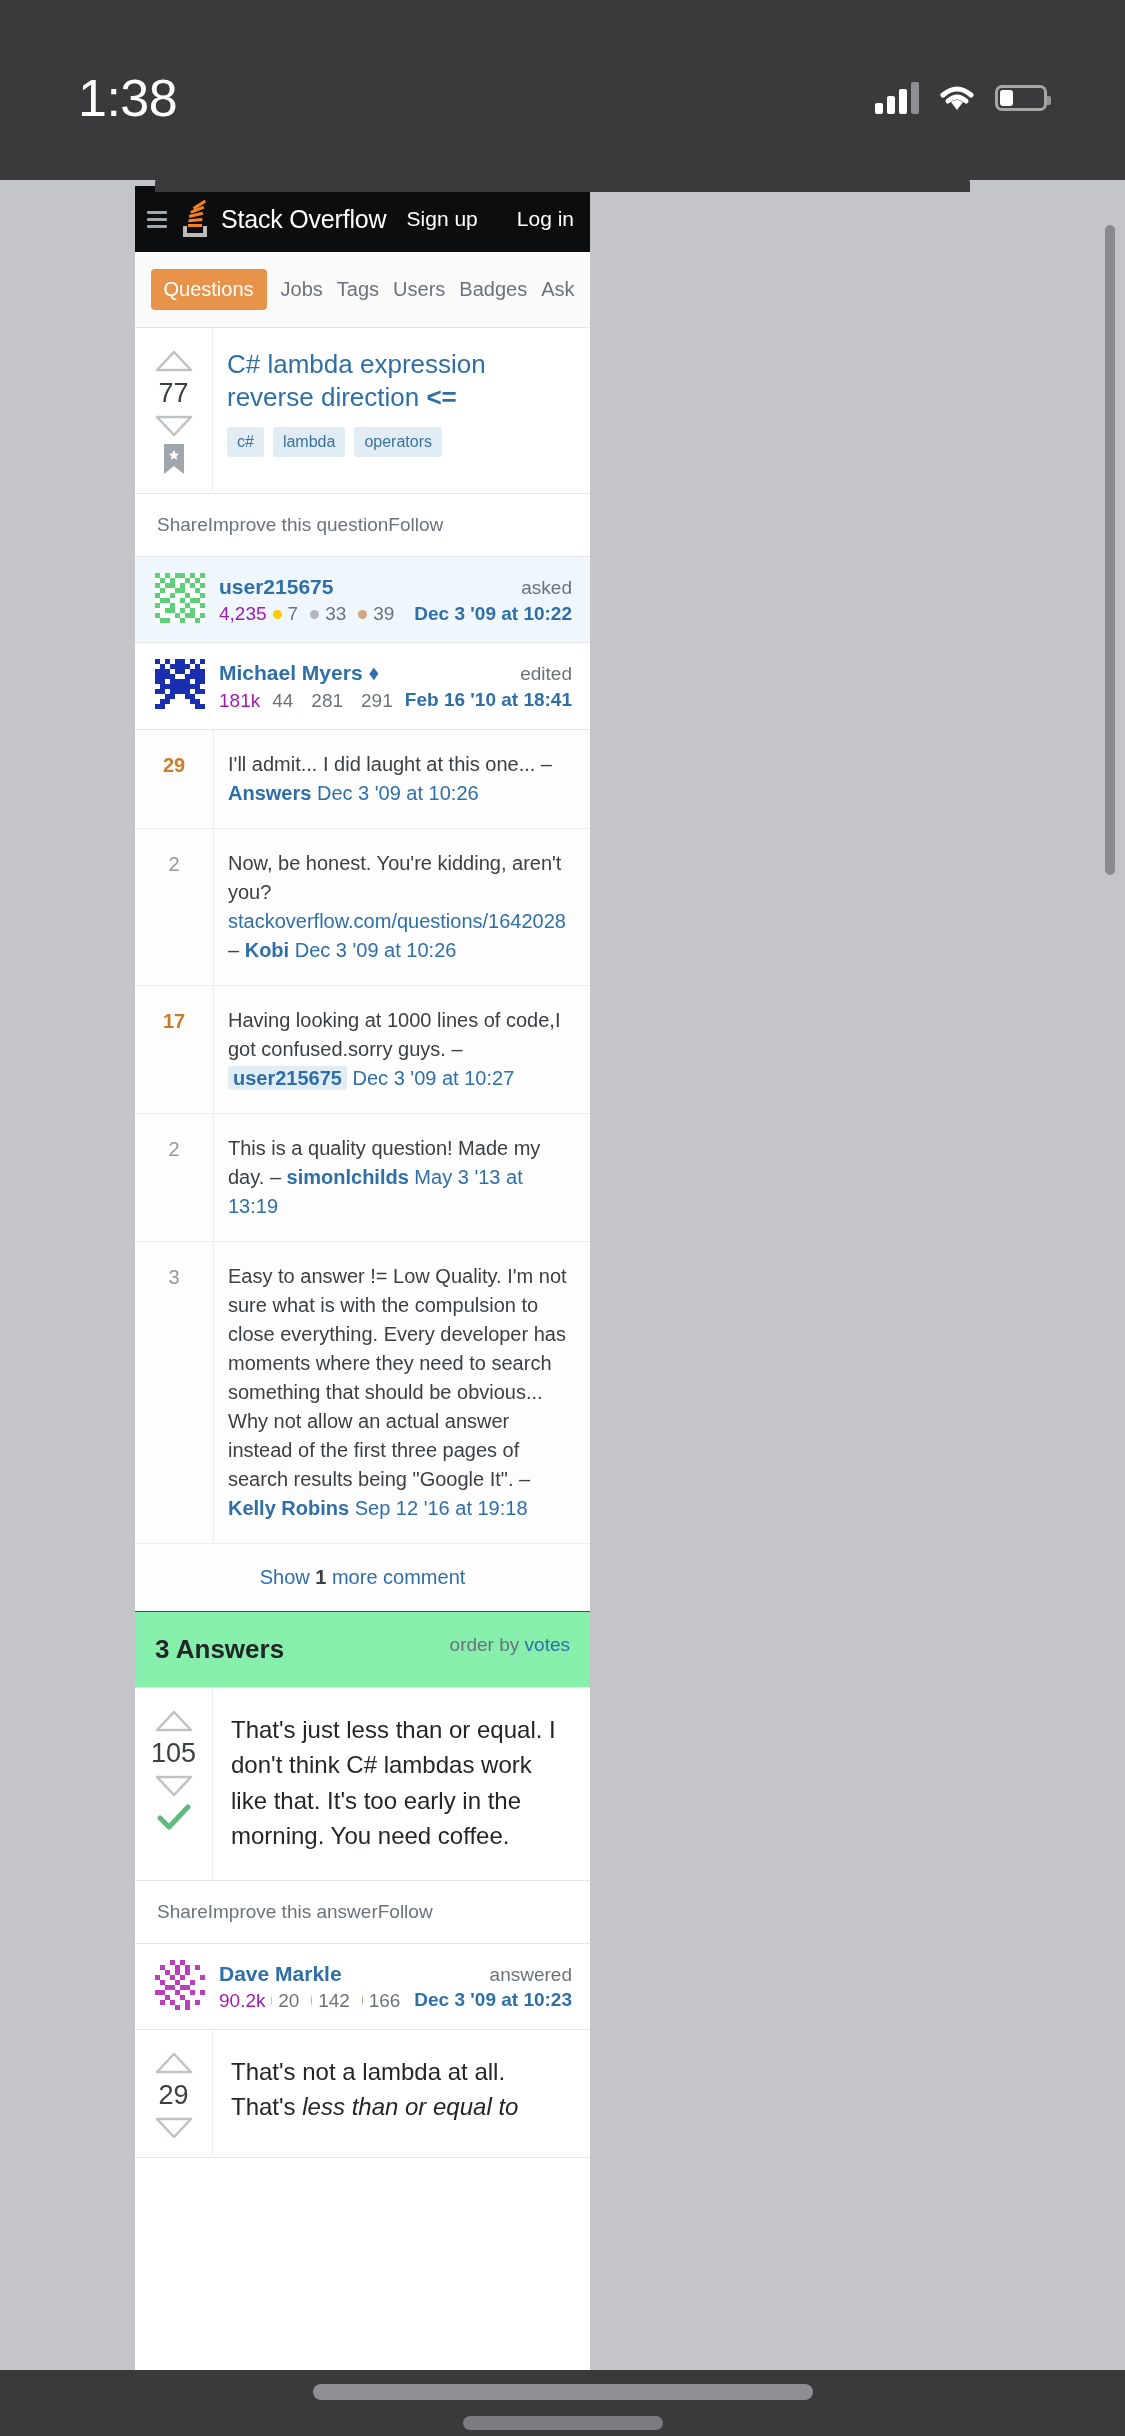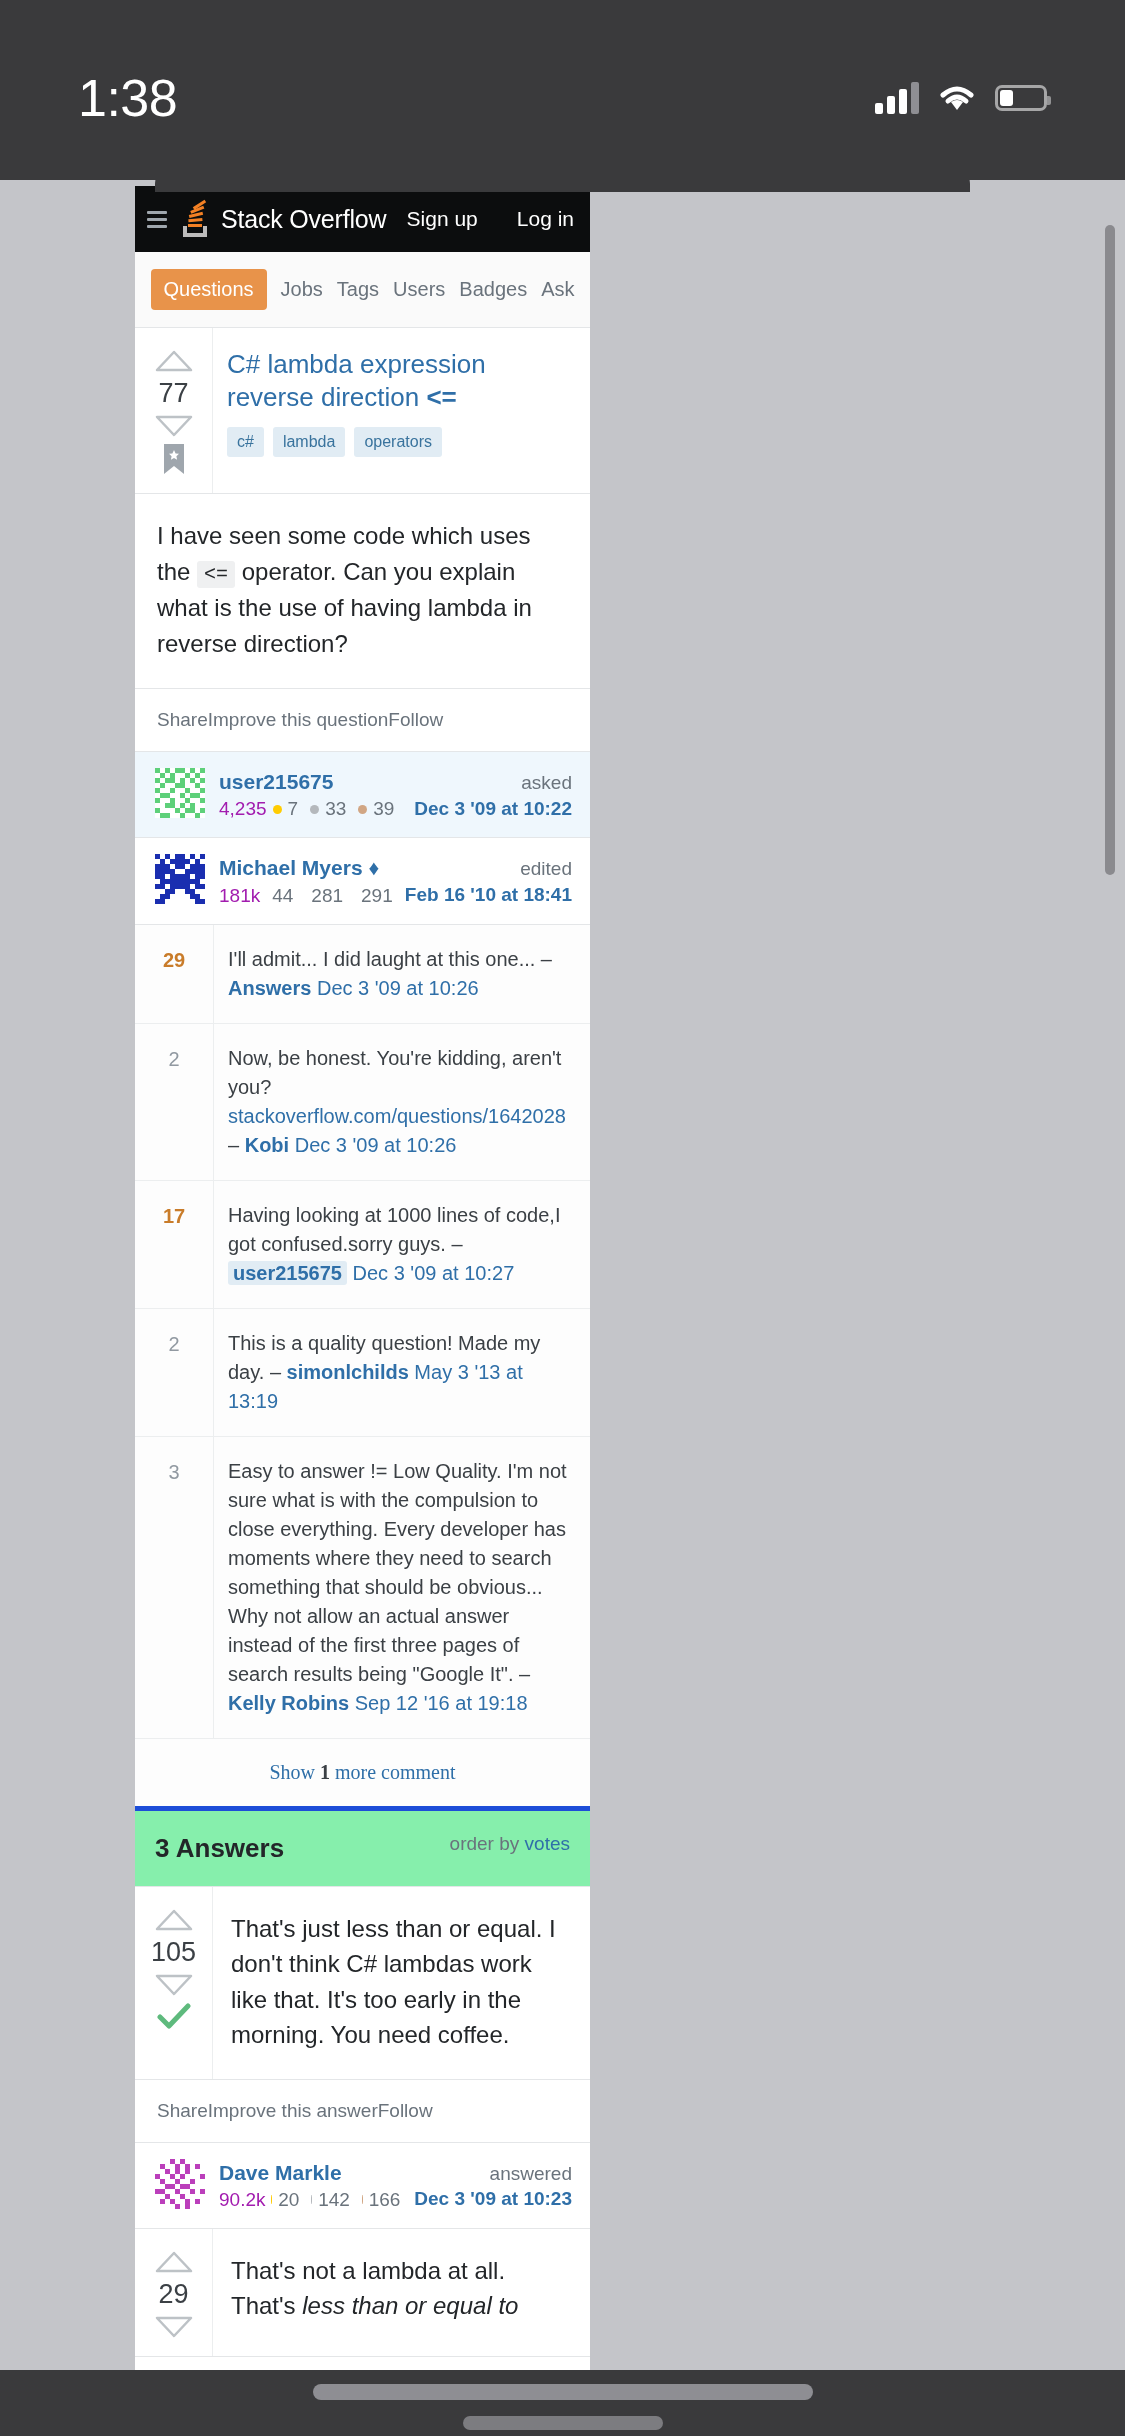--- a/index.html
+++ b/index.html
@@ -332,11 +332,6 @@
       </div>
     </div>
 
-    <div class="post-body">
-      <span>I have seen some code which uses the</span>
-      <code class="inline">&lt;=</code>
-      <span>operator. Can you explain what is the use of having lambda in reverse direction?</span>
-    </div>
 
     <div class="post-actions">
       <span>Share</span>

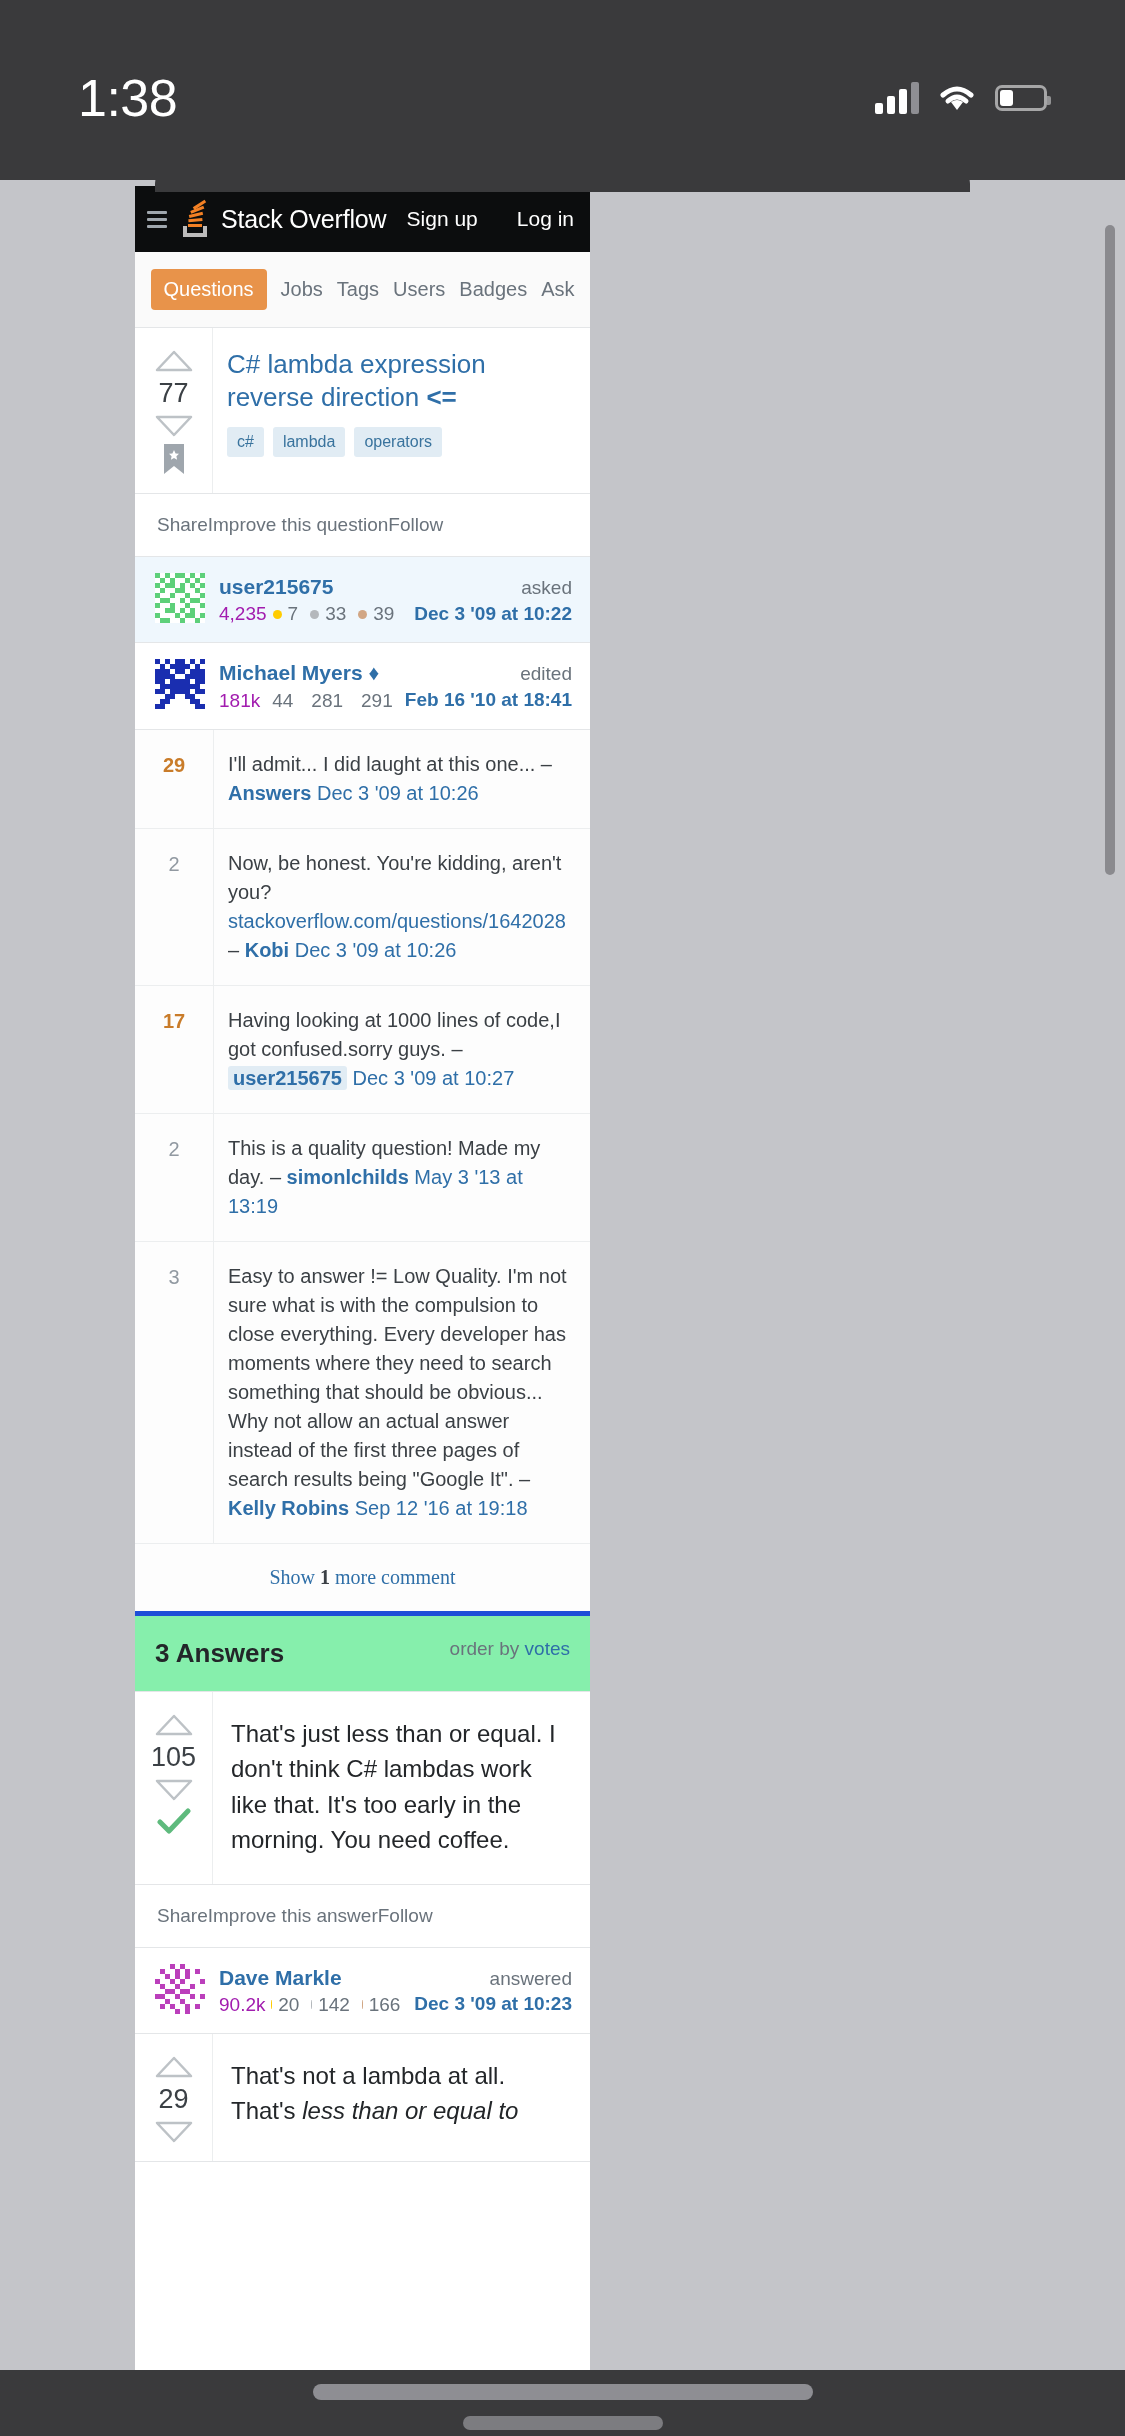--- a/index.html
+++ b/index.html
@@ -199,8 +199,8 @@
   .ctext .hl { background:#e1ecf4; padding:1px 5px; border-radius:3px; font-weight:700; color:#2f6fa8;}
   .showmore {
     text-align:center; padding: 22px 0; background:#fdfdfd;
-    border-bottom:5px solid #1d4ed8;
-    font-size:20px; color:#2f6fa8;font-family:Liberation Serif, serif;
+    border-bottom:1px solid #1d4ed8;
+    font-size:20px; color:#2f6fa8;
   }
   .showmore b { color:#3b4045; }
 

